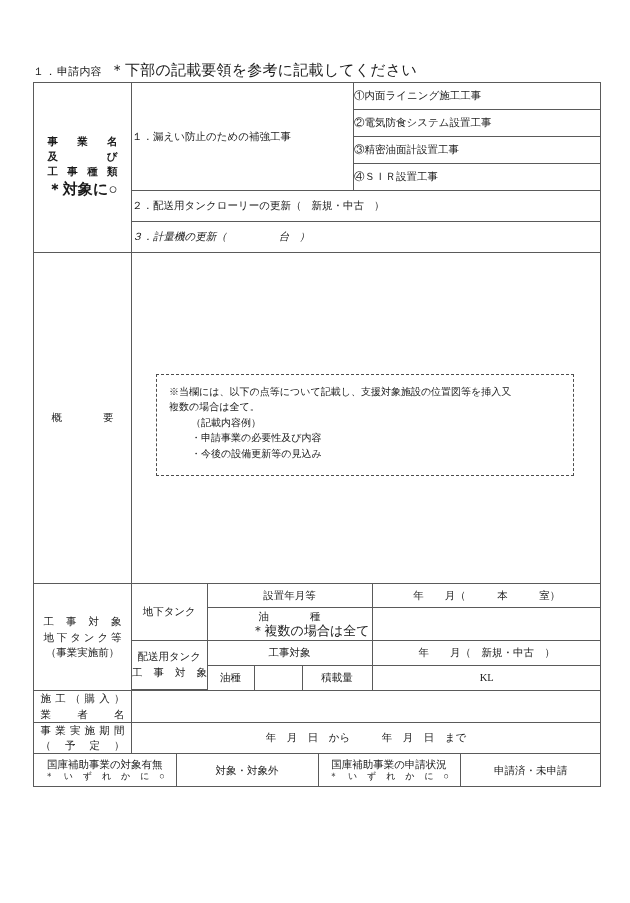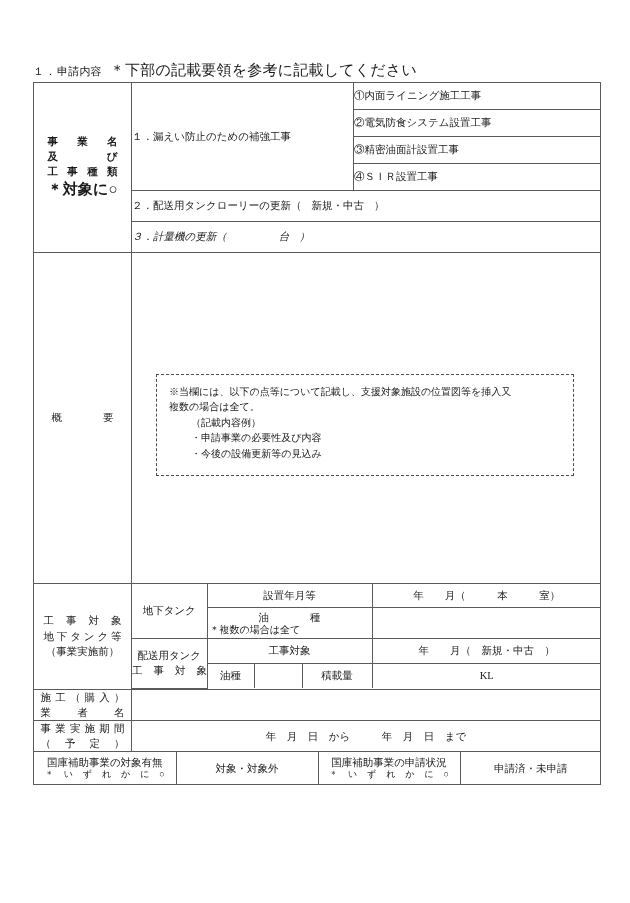--- a/index.html
+++ b/index.html
@@ -78,9 +78,9 @@
   .j.w120 { width: 120px; }
 
   .small-note {
-    font-size: 10px;
+    font-size: 13px;
     display: block;
-    text-align: left;
+    text-align: right;
     line-height: 1.2;
     margin-top: -1px;
   }

